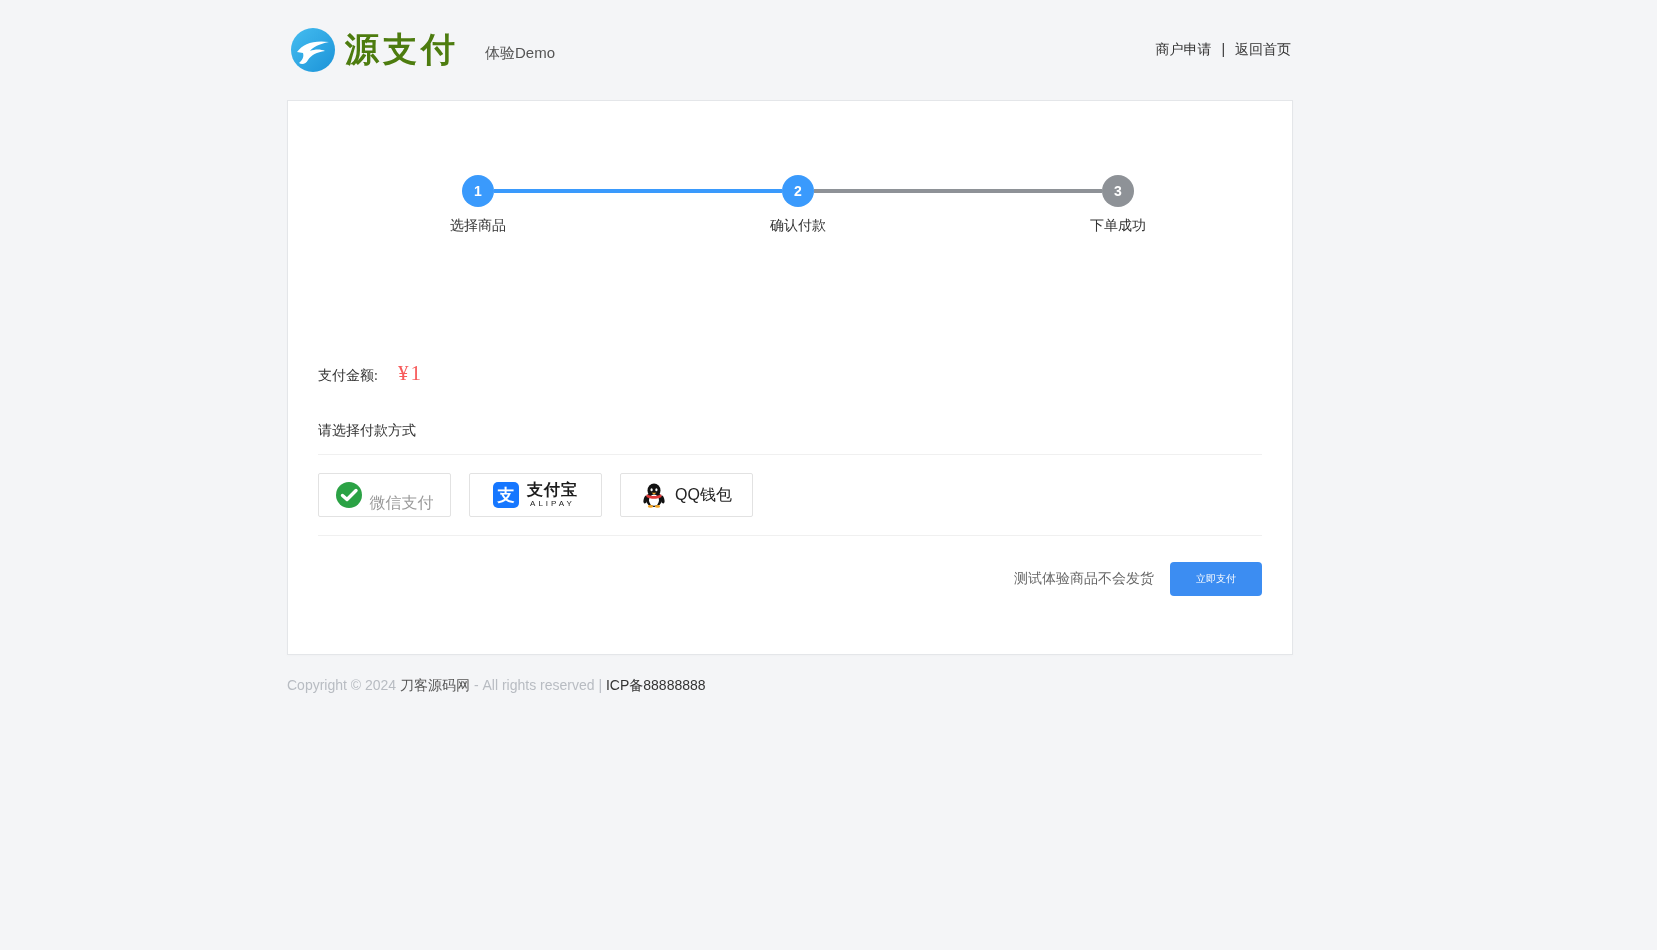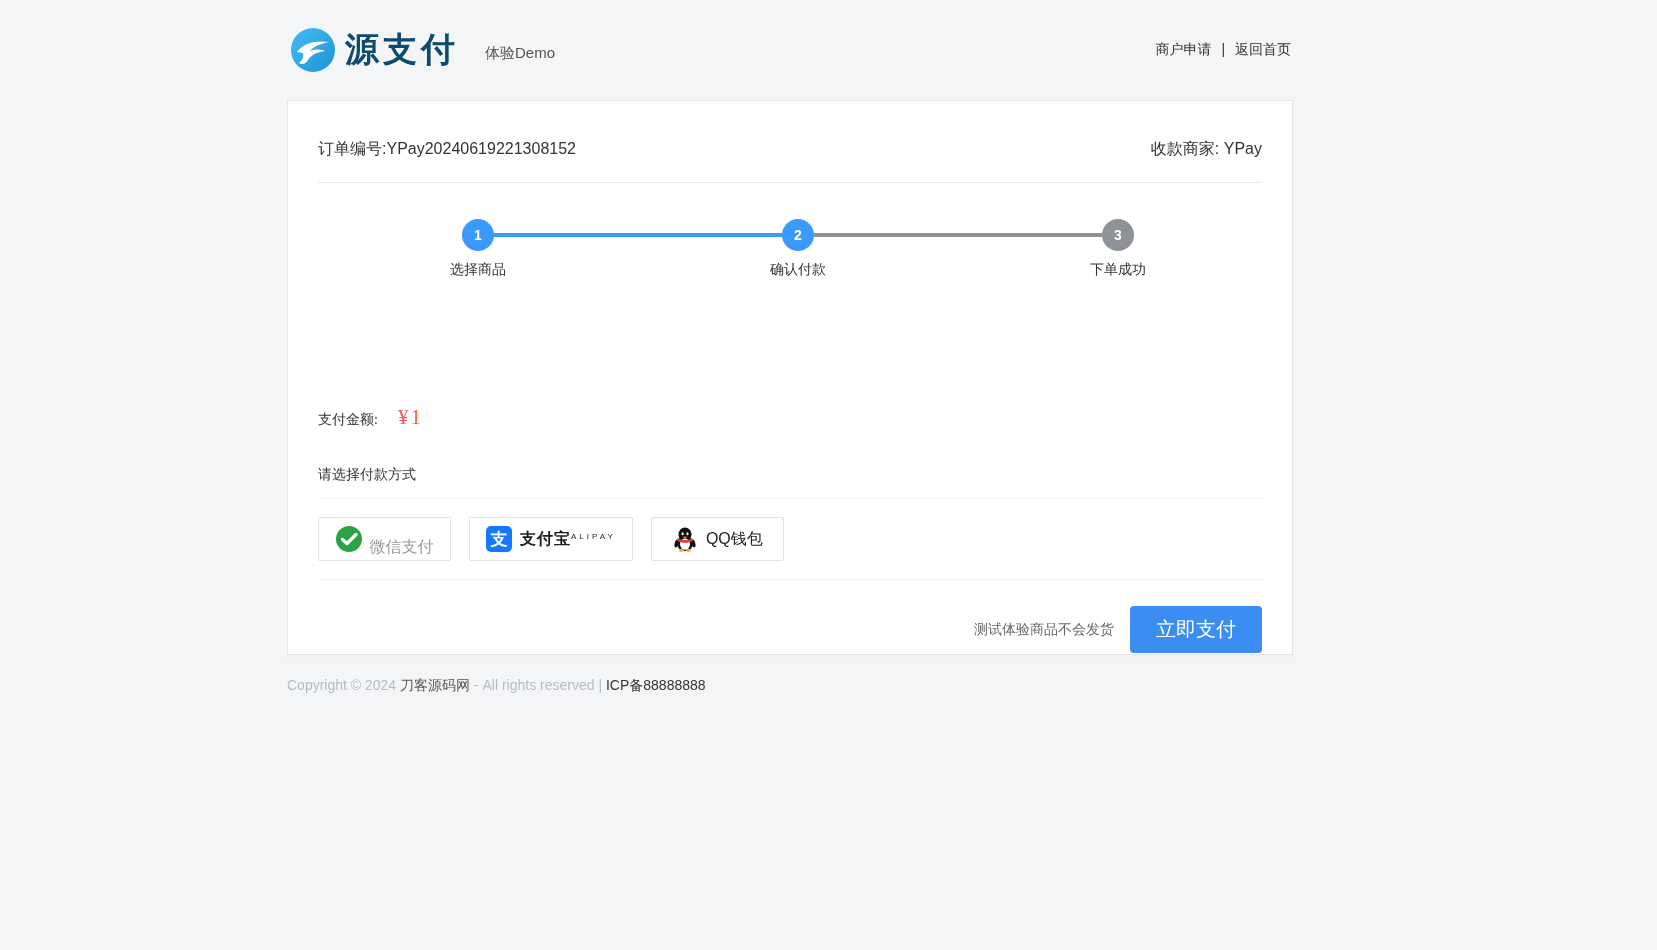--- a/index.html
+++ b/index.html
@@ -17,7 +17,7 @@
   .header { height:100px; display:flex; align-items:center; justify-content:space-between; padding:0 2px; }
   .brand { display:flex; align-items:center; }
   .logo-mark { width:48px; height:48px; flex:0 0 auto; }
-  .logo-word { font-size:34px; font-weight:bold; color:#0c4a6e; letter-spacing:4px; margin-left:8px; font-family:"Liberation Sans","DejaVu Sans",sans-serif; }
+  .logo-word { font-size:34px; font-weight:bold; color:#4d7c0f; letter-spacing:4px; margin-left:8px; font-family:"Liberation Sans","DejaVu Sans",sans-serif; }
   .demo-label { font-size:15px; color:#555; margin-left:26px; margin-top:6px; }
   .top-nav { font-size:14px; color:#333; }
   .top-nav a { color:#333; text-decoration:none; cursor:pointer; }

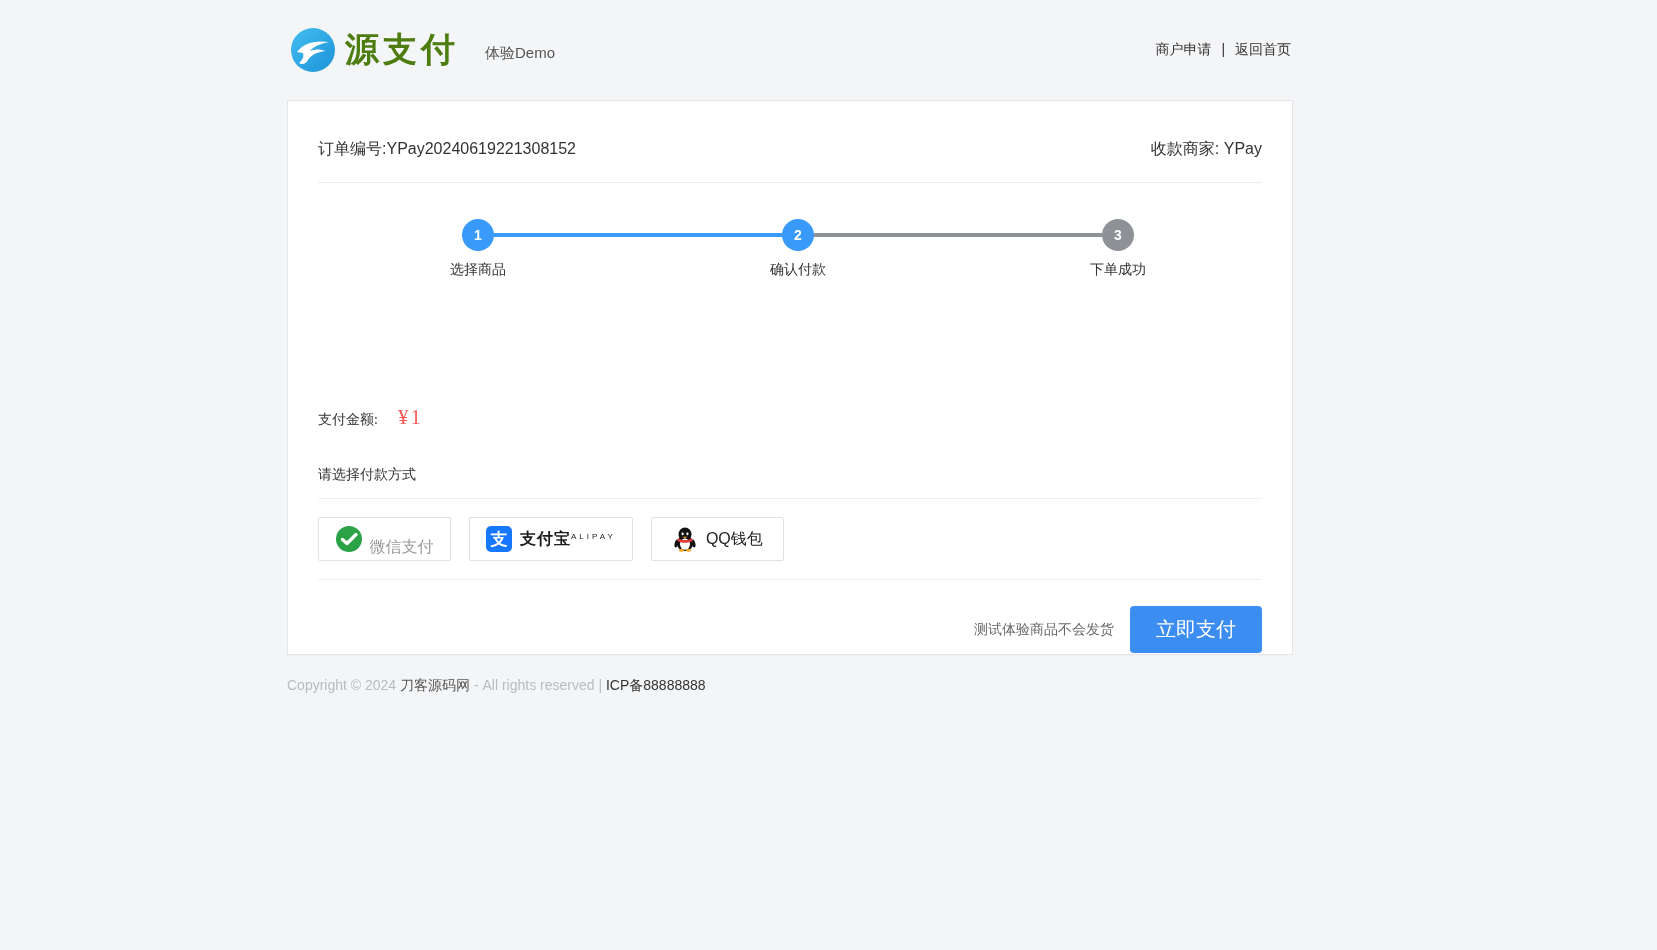--- a/index.html
+++ b/index.html
@@ -116,15 +116,6 @@
 
   <div class="card">
 
-    <div class="order-row">
-      <div>
-        <span>订单编号:</span><span>YPay20240619221308152</span>
-      </div>
-      <div>
-        <span>收款商家:</span>
-        <span>YPay</span>
-      </div>
-    </div>
 
     <div class="steps">
       <div class="connector c1"></div>

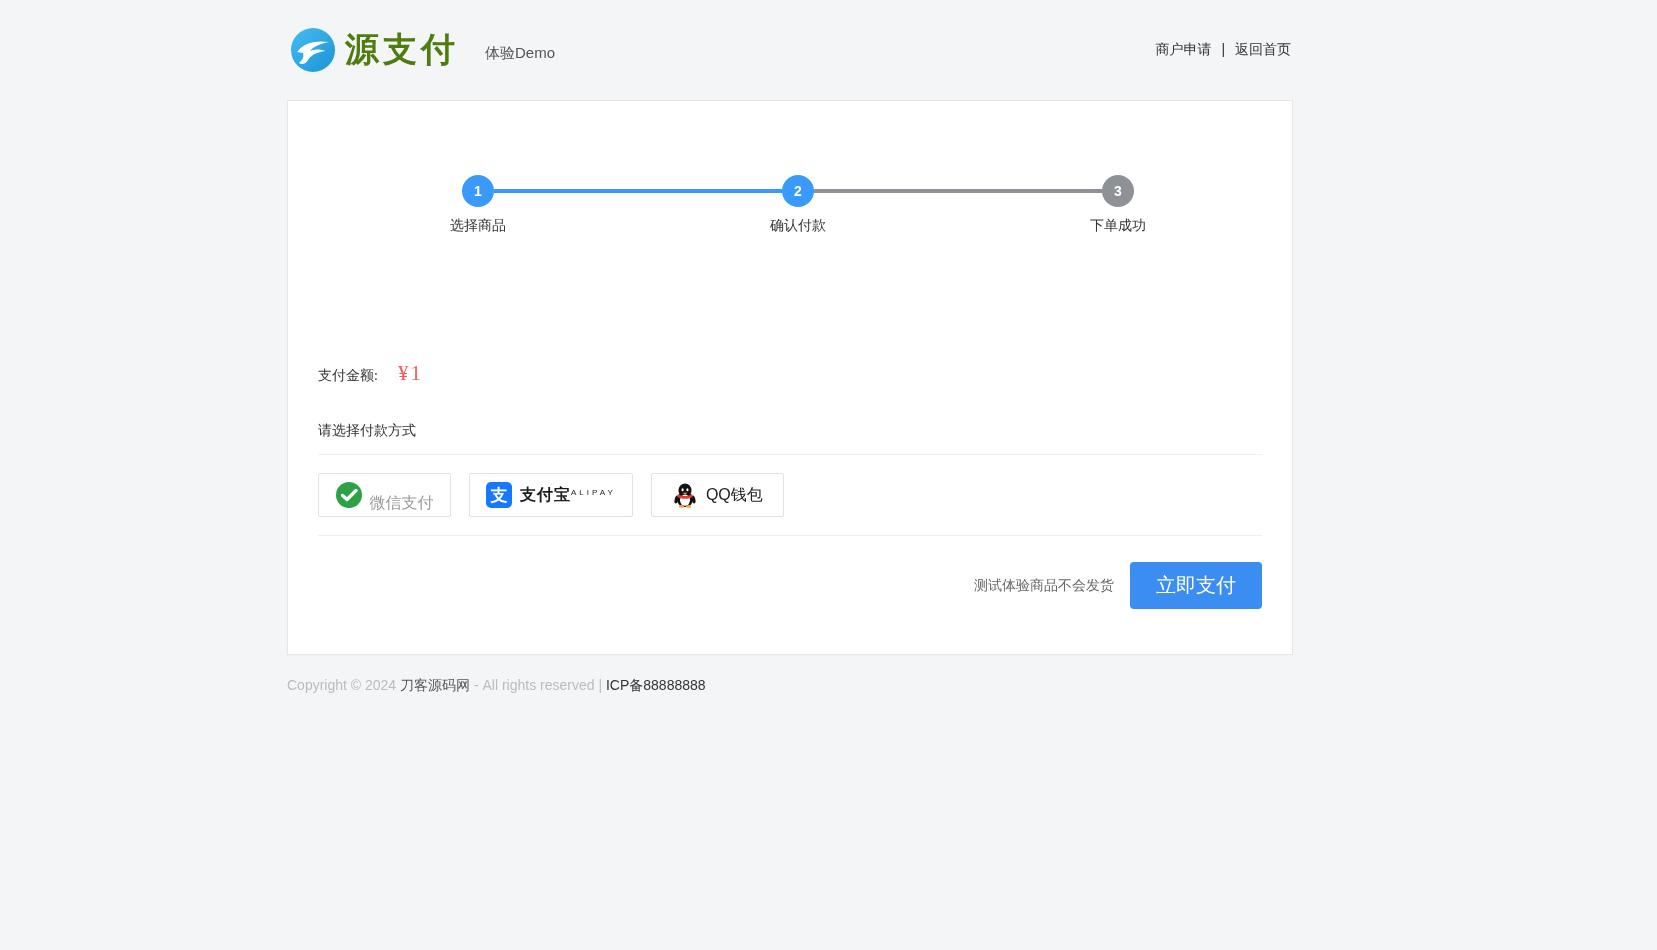--- a/index.html
+++ b/index.html
@@ -64,7 +64,7 @@
   }
   .method-btn .m-icon { width:26px; height:26px; flex:0 0 auto; margin-right:8px; }
   .wechat-text { font-size:16px; color:#9a9a9a;margin-top:16px; }
-  .alipay-box { display:flex; flex-direction:row; line-height:1; }
+  .alipay-box { display:flex; flex-direction:column; line-height:1;align-items:center; }
   .alipay-cn { font-size:16px; font-weight:bold; color:#1b1b1b; letter-spacing:1px; }
   .alipay-en { font-size:8px; color:#1b1b1b; letter-spacing:3px; margin-top:2px; }
   .alipay-logo { width:26px; height:26px; border-radius:5px; background:#1677ff; color:#fff; font-size:17px; font-weight:bold; display:flex; align-items:center; justify-content:center; margin-right:8px; }

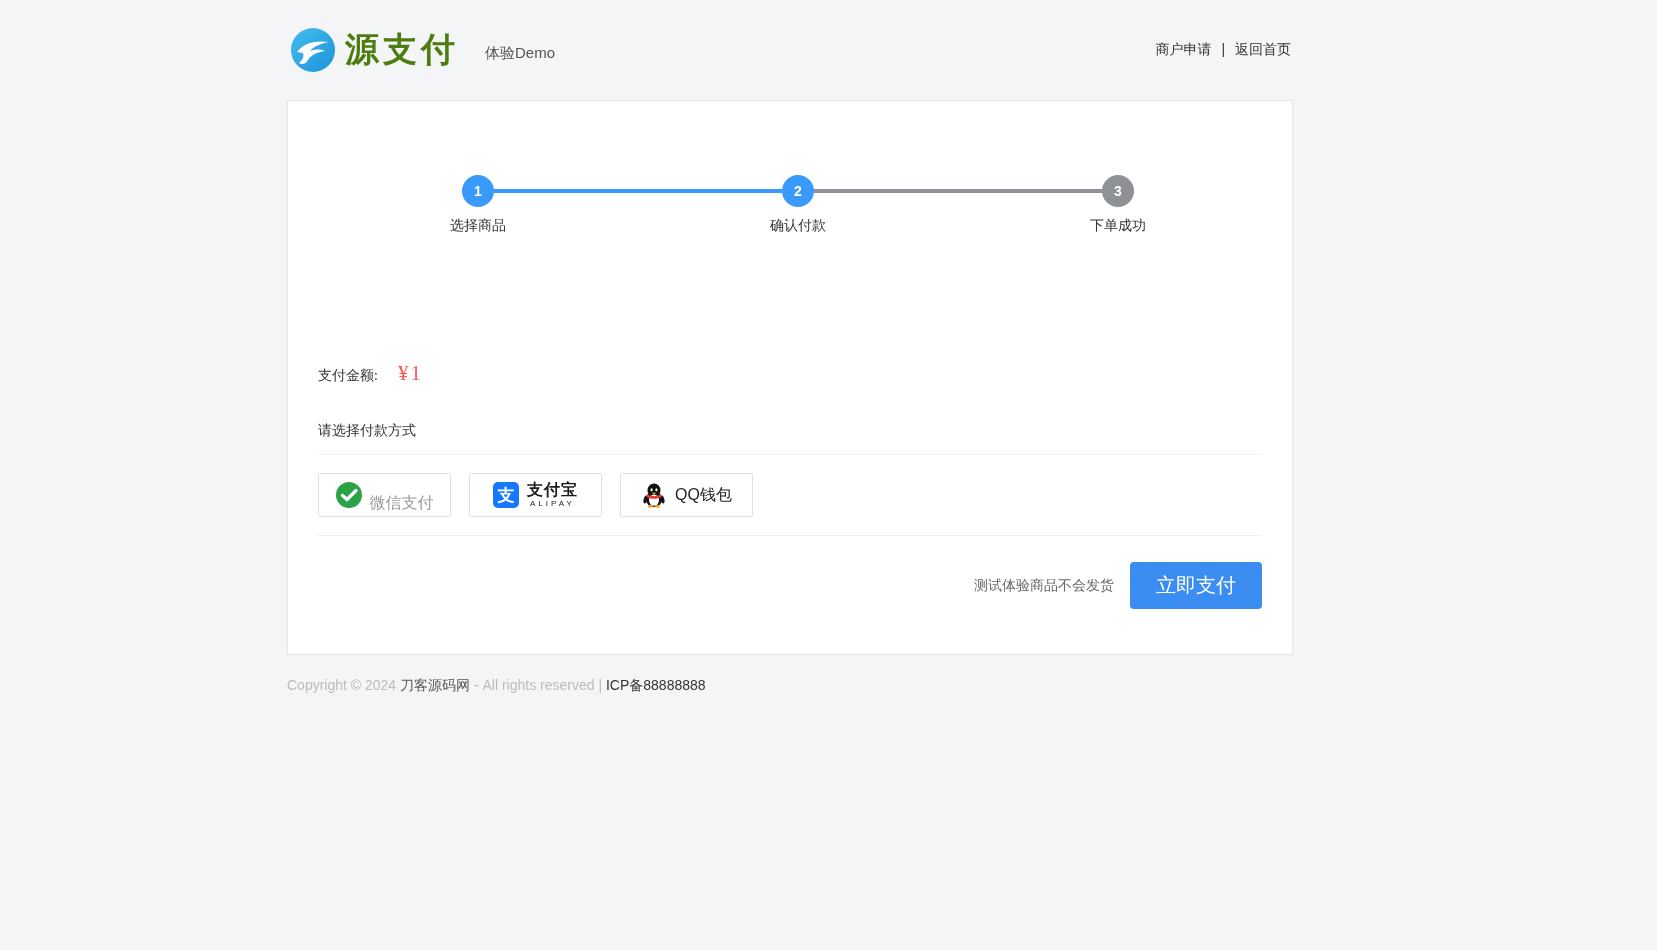--- a/index.html
+++ b/index.html
@@ -77,7 +77,7 @@
   .note { font-size:14px; color:#666; margin-right:16px; }
   .pay-button {
     background:#3c8df2; color:#fff; border:none; border-radius:4px;
-    font-size:20px; padding:10px 26px; cursor:pointer;
+    font-size:10px; padding:10px 26px; cursor:pointer;
     font-family:"Liberation Sans","DejaVu Sans",sans-serif;
   }
 

